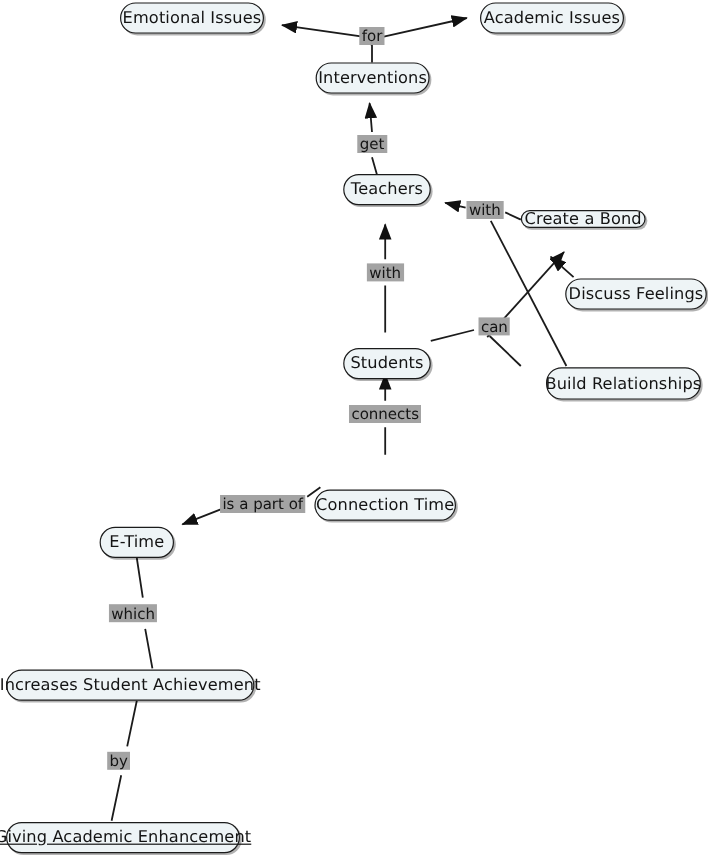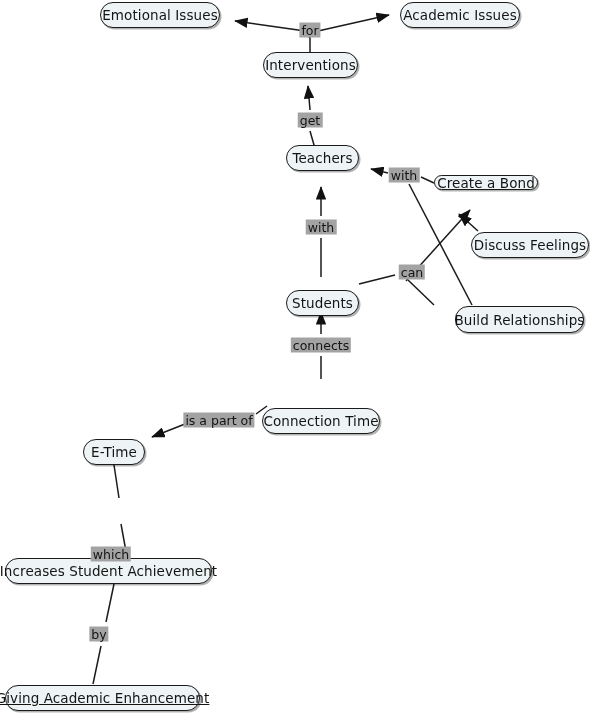--- a/index.html
+++ b/index.html
@@ -130,7 +130,7 @@
       <div class="edge-label" style="left: 412px; top: 272px; text-align: right;">can</div>
       <div class="edge-label" style="left: 321px; top: 345px;">connects</div>
       <div class="edge-label" style="left: 219px; top: 420px;">is a part of</div>
-      <div class="edge-label" style="left: 111px; top: 511px; margin-top: 43px;">which</div>
+      <div class="edge-label" style="left: 111px; top: 511px;">which</div>
       <div class="edge-label" style="left: 99px; top: 634px;">by</div>
     </div>
 

